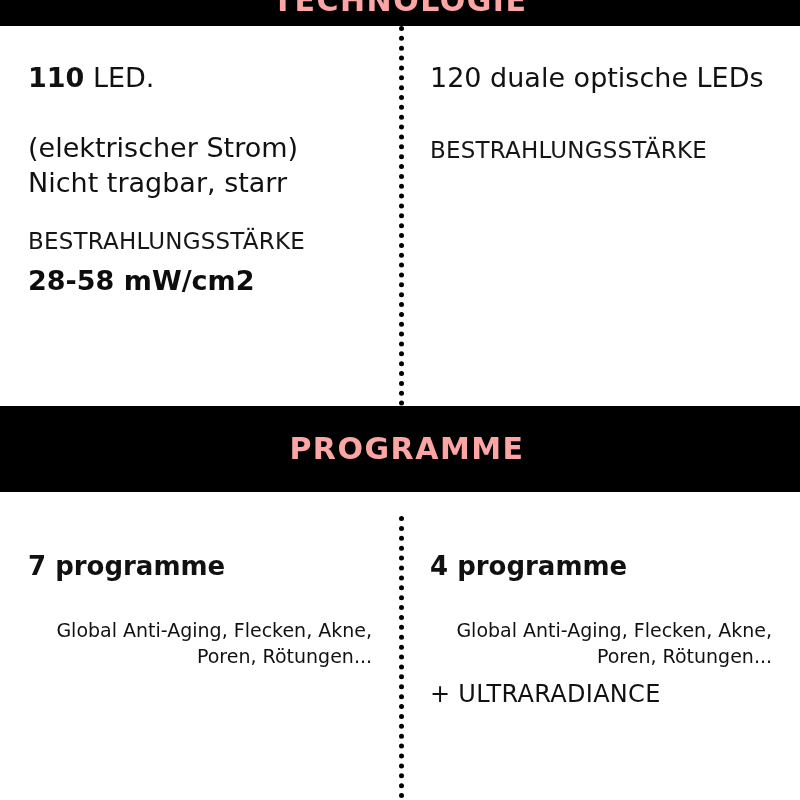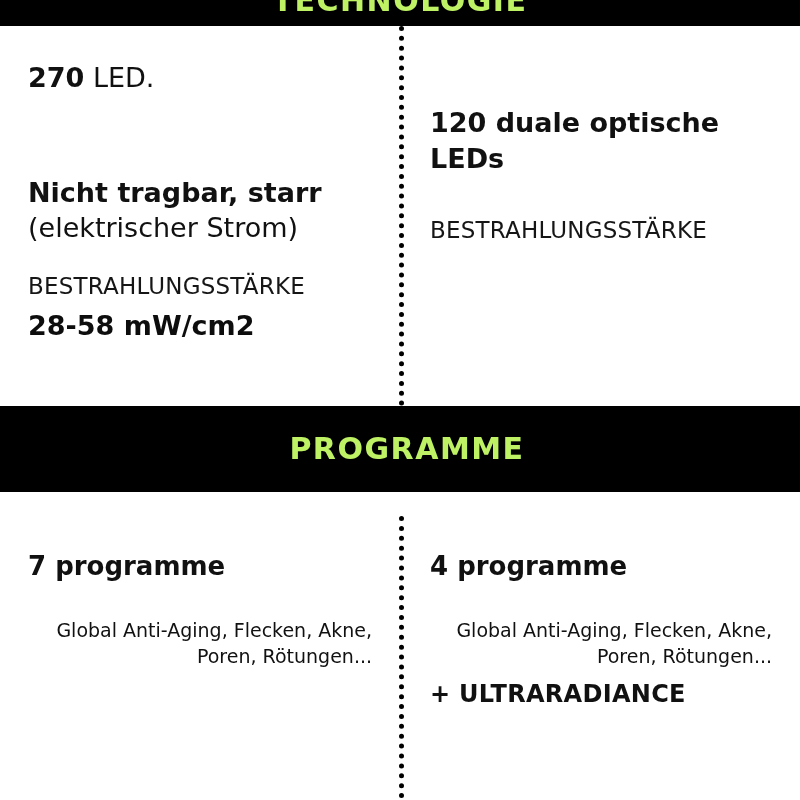--- a/index.html
+++ b/index.html
@@ -27,7 +27,7 @@
   
   .section-bar {
     background: #000000;
-    color: #bef264;
+    color: #fca5a5;
     text-align: center;
     font-weight: bold;
     letter-spacing: 1.5px;

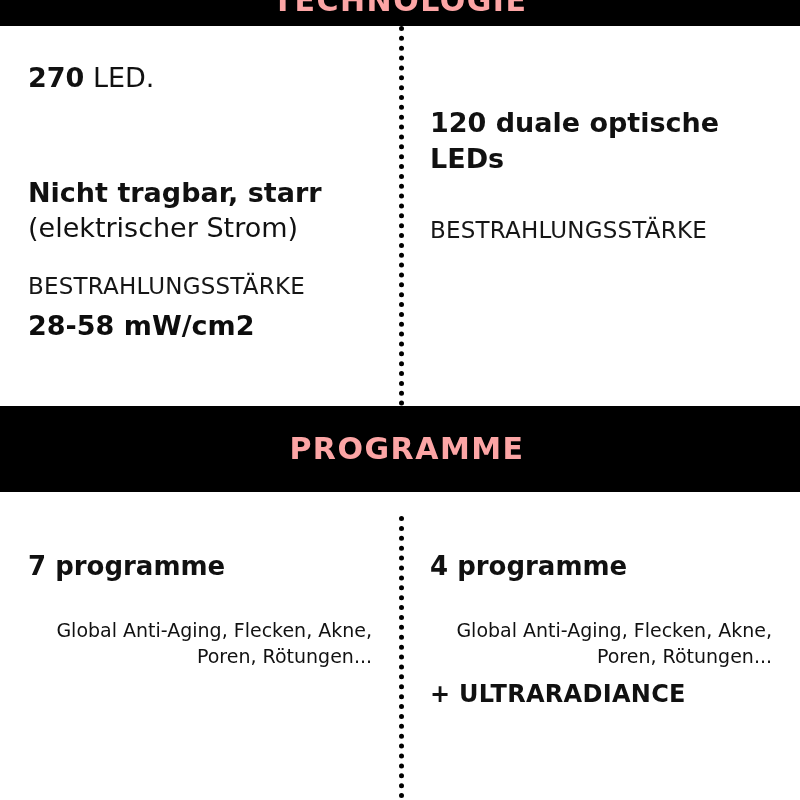--- a/index.html
+++ b/index.html
@@ -154,7 +154,7 @@
 
     <div class="col left">
       <div class="line">
-        <span class="b">270</span><span class="n"> LED.</span>
+        <span class="b">110</span><span class="n"> LED.</span>
       </div>
 
       <div class="gap-lg"></div>

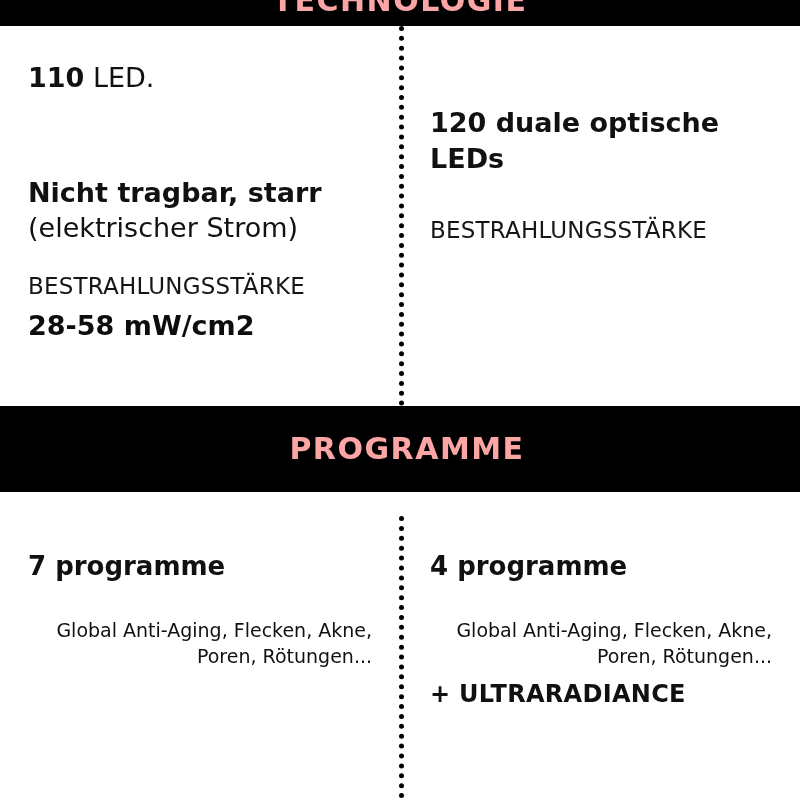--- a/index.html
+++ b/index.html
@@ -92,8 +92,7 @@
     color: #111111;
   }
   .line.bold {
-    font-weight: bold;
-    margin-top: 45px;
+    font-weight: normal;
   }
   .b {
     font-weight: bold;

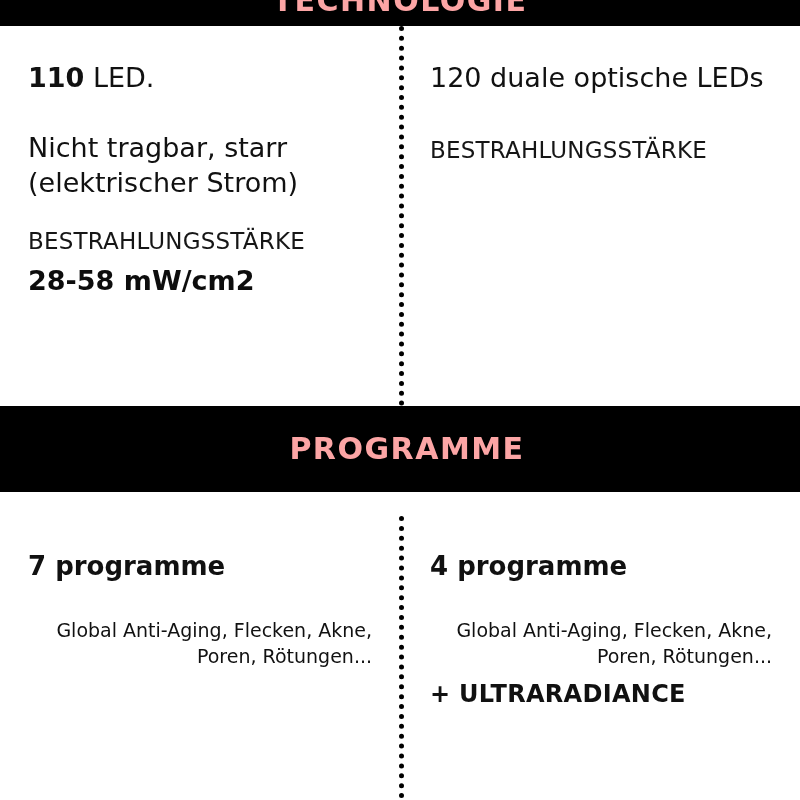--- a/index.html
+++ b/index.html
@@ -158,8 +158,8 @@
 
       <div class="gap-lg"></div>
 
+      <div class="line">(elektrischer Strom)</div>
       <div class="line bold">Nicht tragbar, starr</div>
-      <div class="line">(elektrischer Strom)</div>
 
       <div class="gap-md"></div>
 

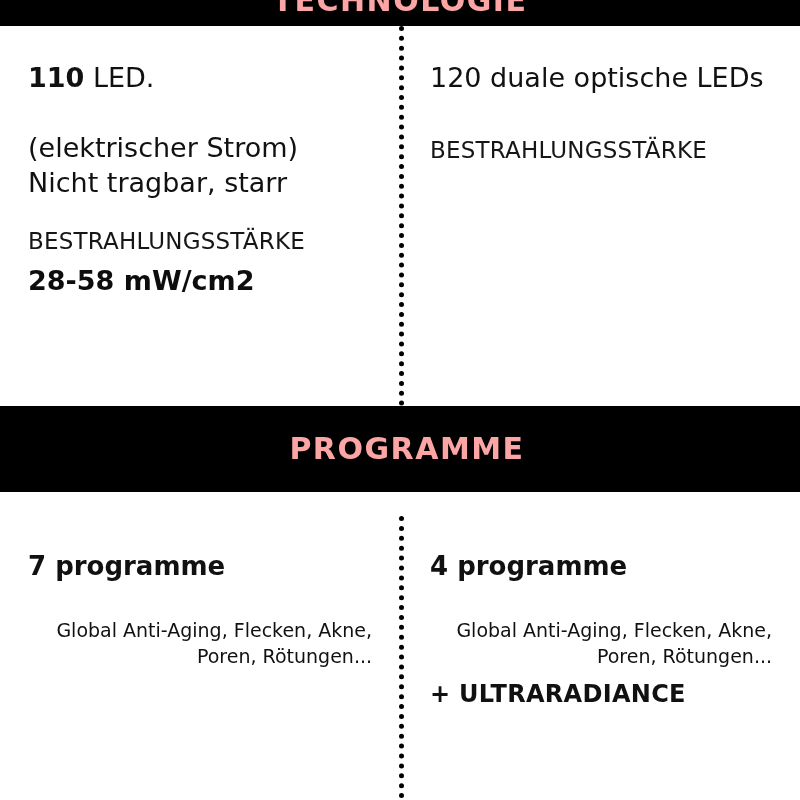--- a/index.html
+++ b/index.html
@@ -134,7 +134,7 @@
   }
   .prog-extra {
     font-size: 24px;
-    font-weight: bold;
+    font-weight: normal;
     margin-top: 10px;
     letter-spacing: 0.3px;
   }

